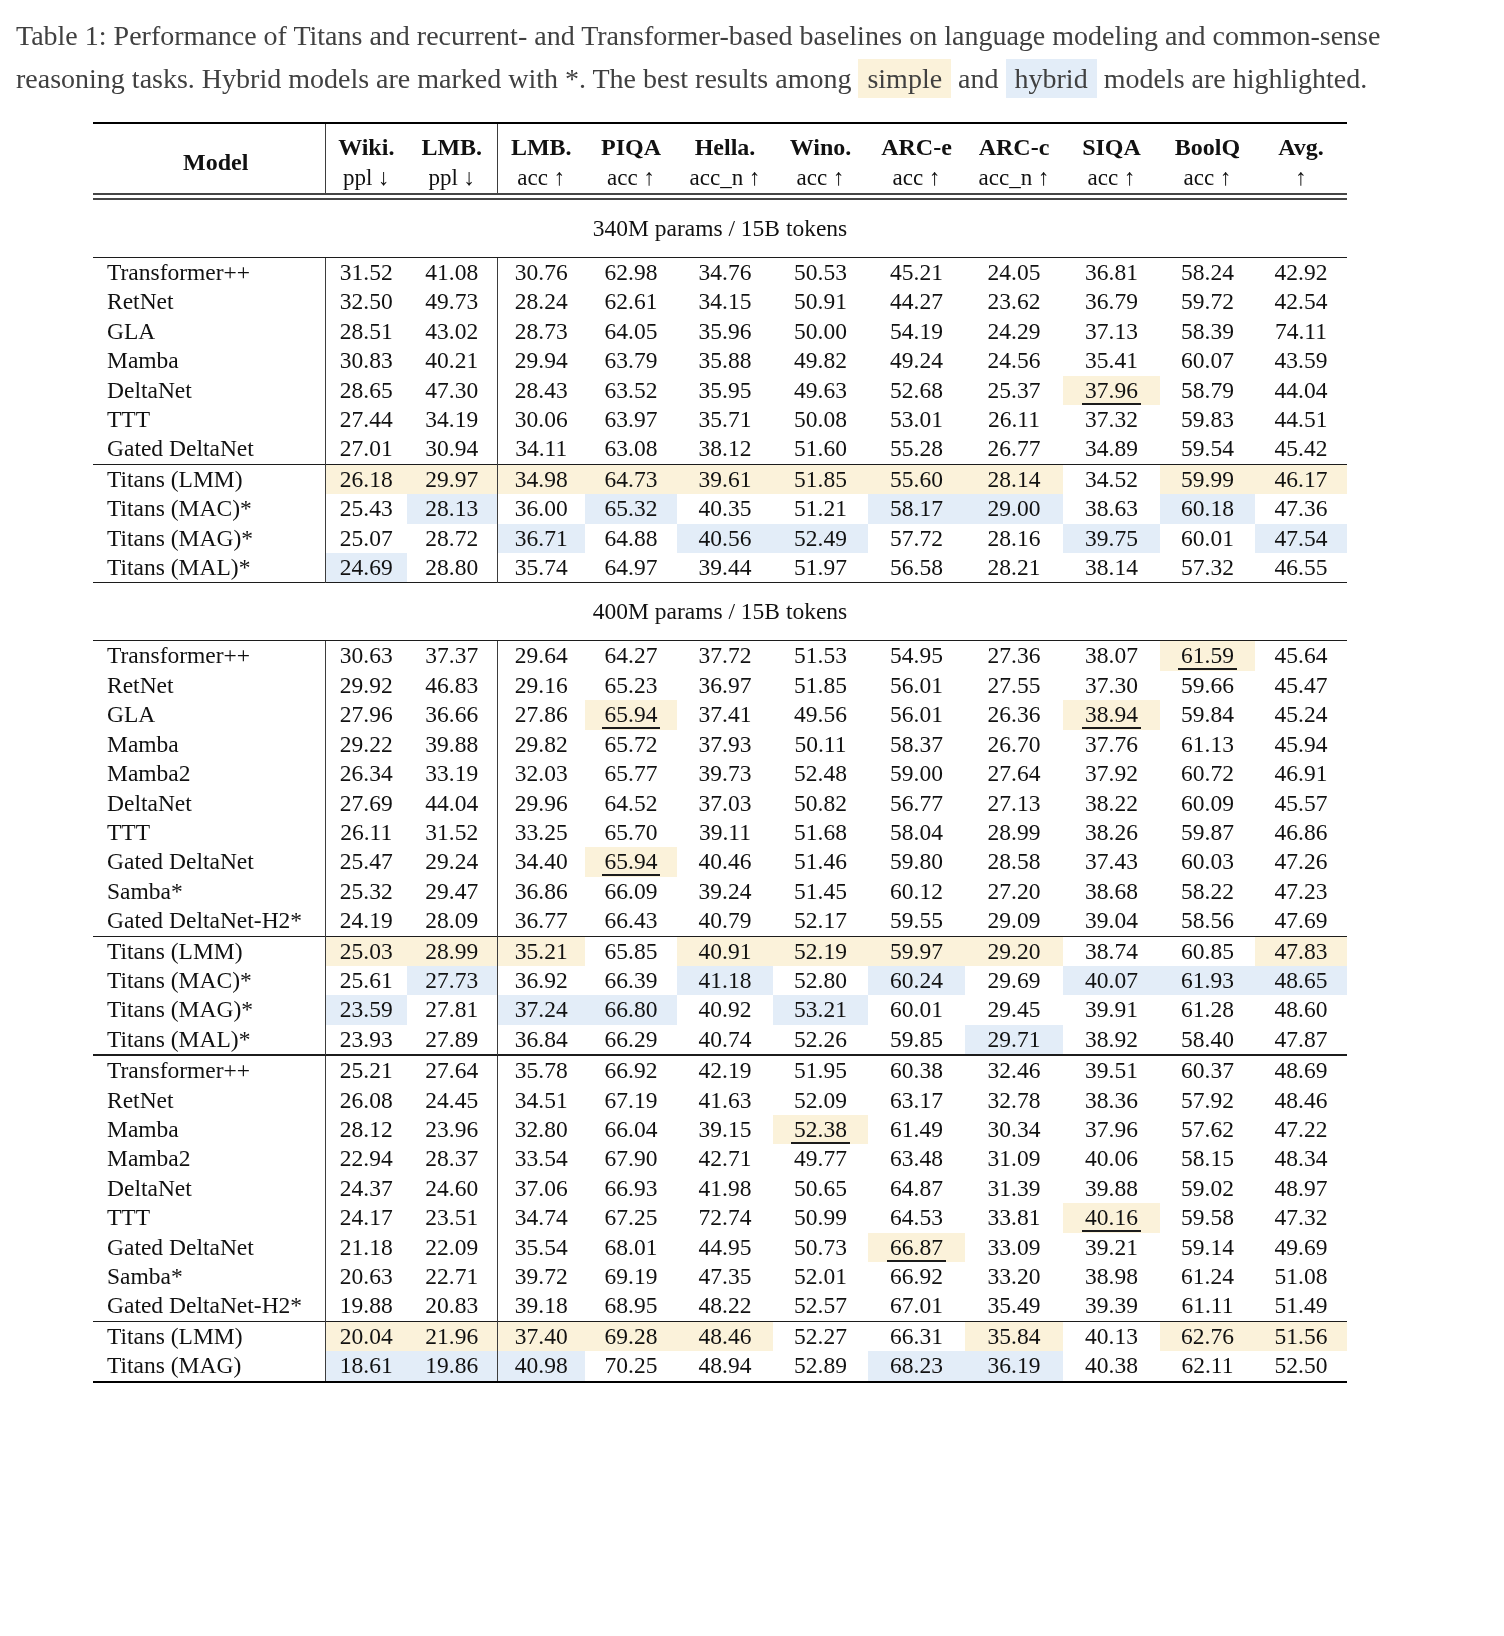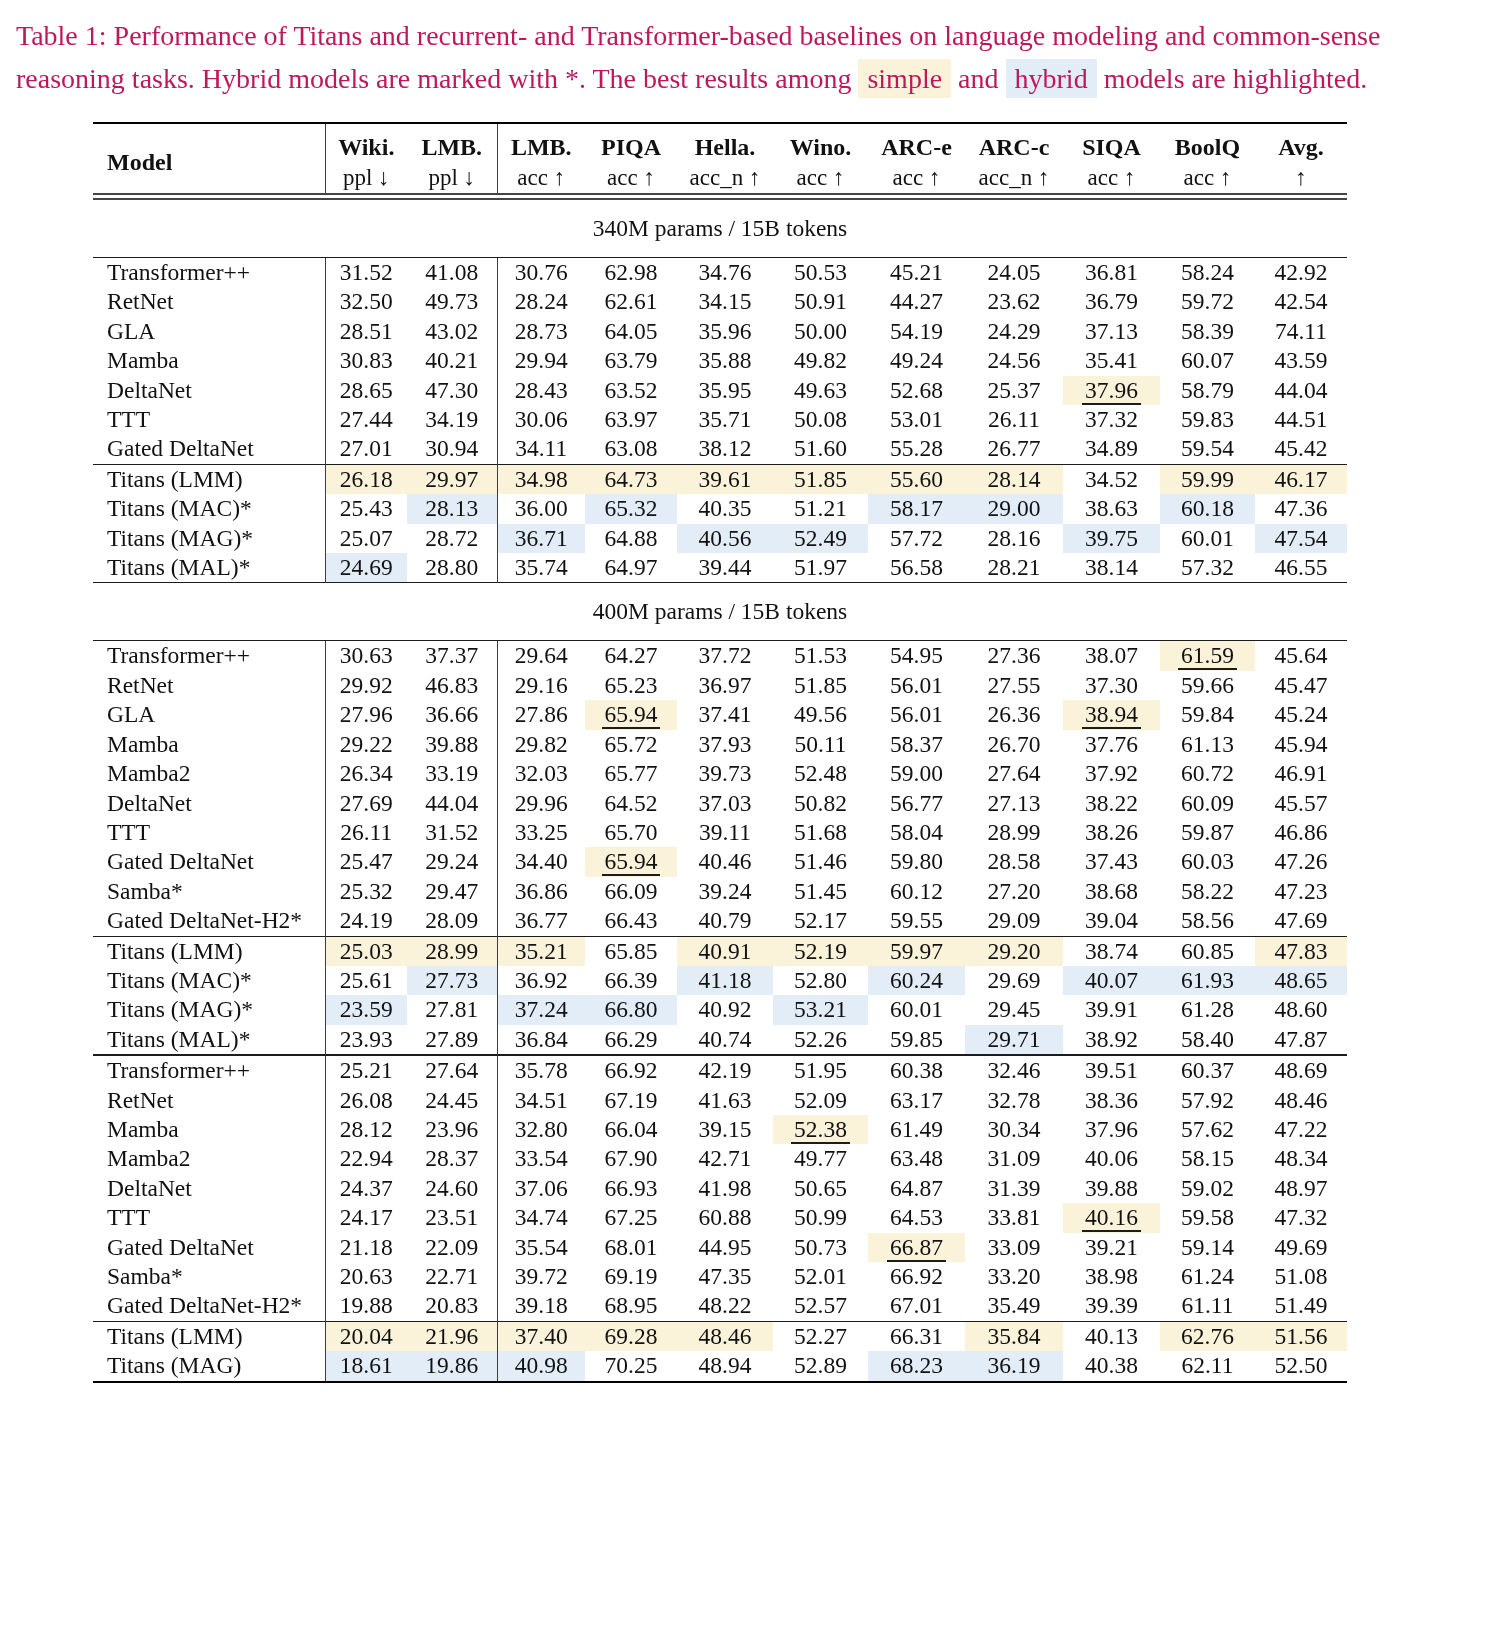--- a/index.html
+++ b/index.html
@@ -11,7 +11,7 @@
   }
   .page{padding:10px 14px 0 14px;}
   .caption{
-    font-size:28px;line-height:43px;color:#be185d;
+    font-size:28px;line-height:43px;color:#404040;
     margin:4px 2px 22px 2px;max-width:1478px;
   }
   .caption .hl-s{background:var(--hl-s);padding:4px 9px;}

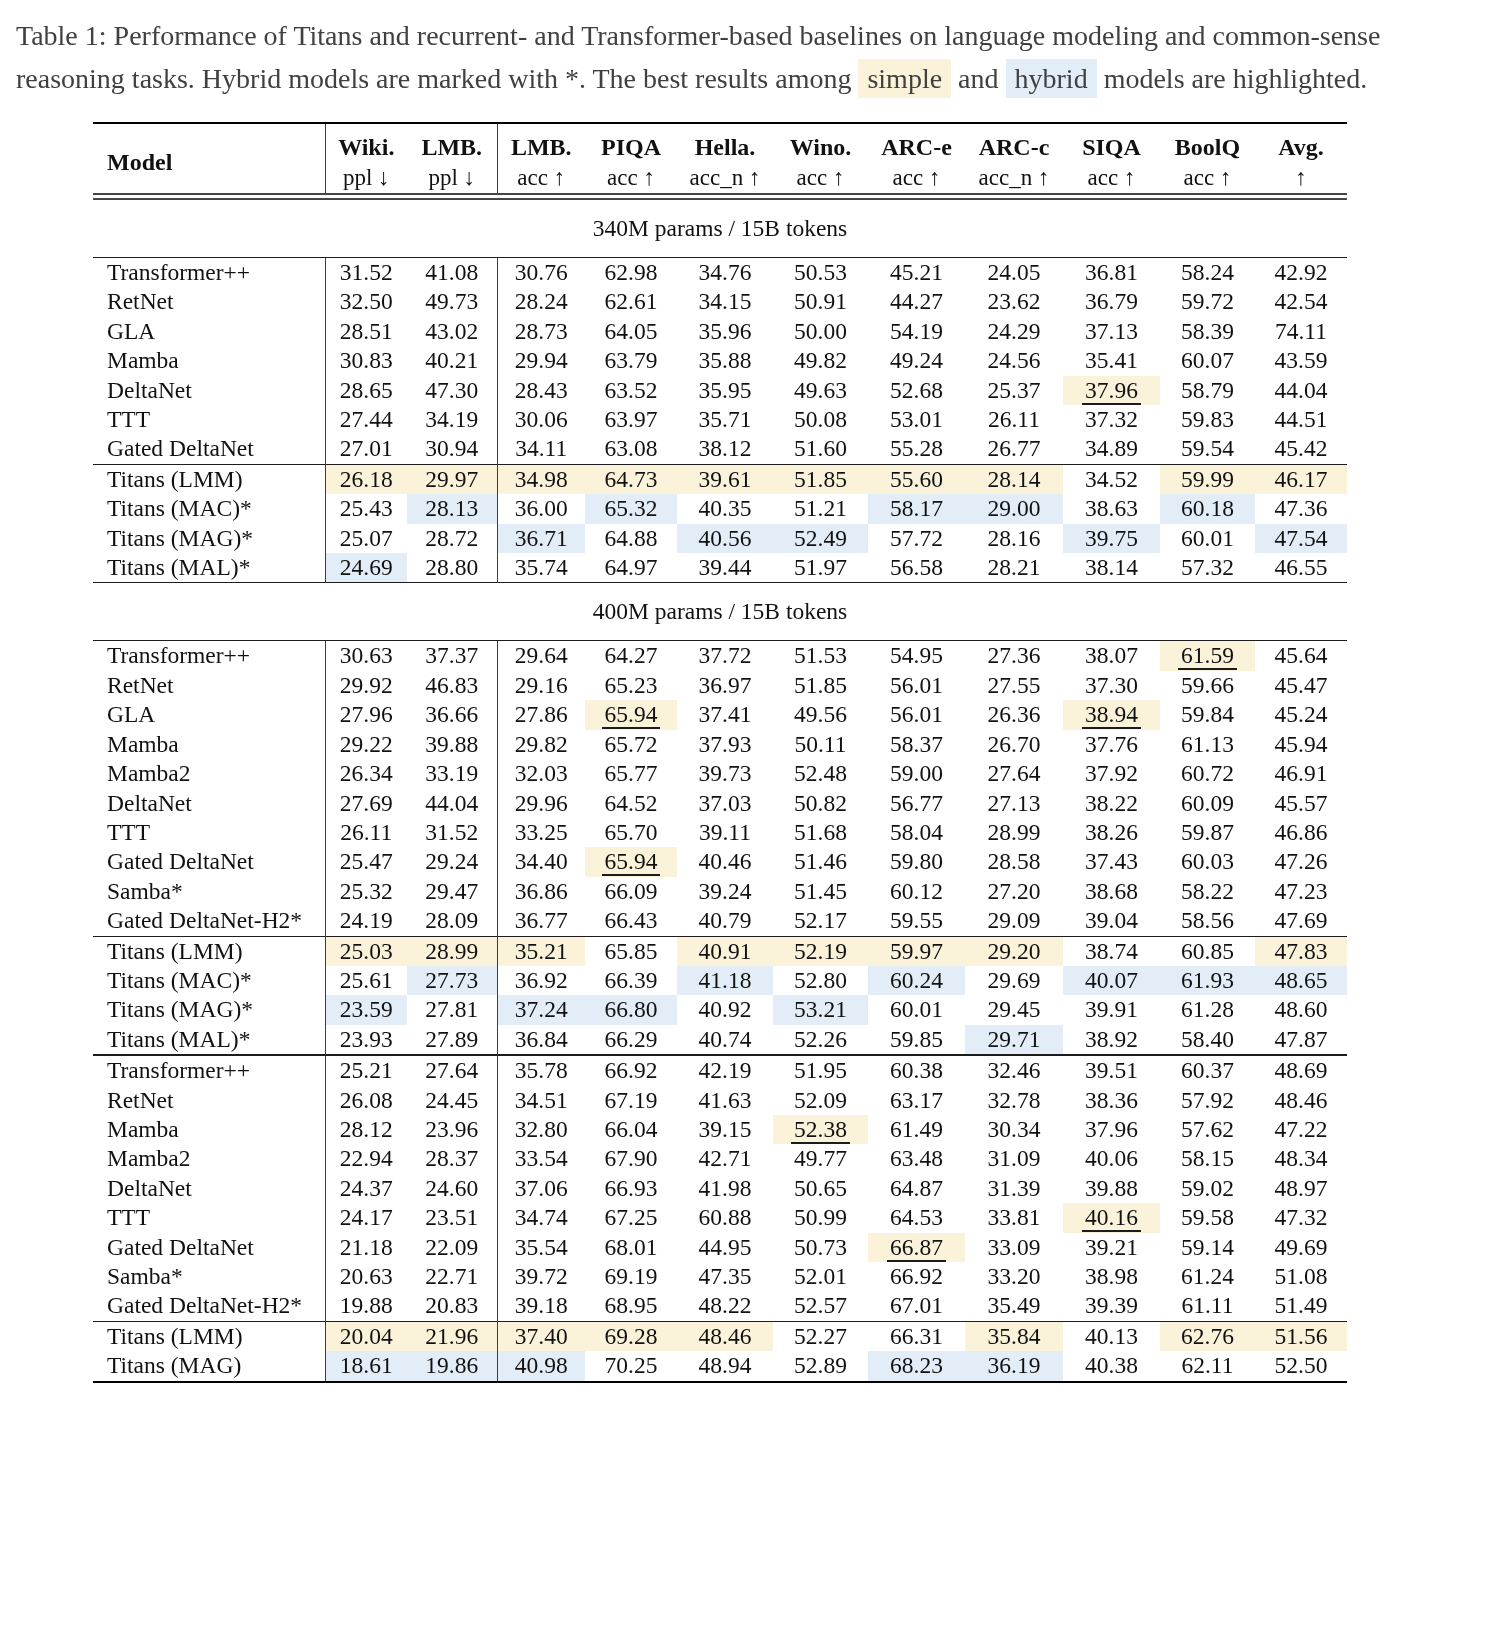--- a/index.html
+++ b/index.html
@@ -29,7 +29,7 @@
   thead .top{font-weight:bold;font-size:24px;line-height:31px;}
   thead .bot{font-size:23px;line-height:29px;padding-bottom:1px;}
   th.model-h{text-align:left;}
-  th.model-h .top,th.model-h .bot{padding-left:14px;text-align:left;}
+  th.model-h .top,th.model-h .bot{padding-left:14px;text-align:center;}
 
   tr.rule td{border-top:1.4px solid #1c1c1c;height:0;line-height:0;font-size:0;padding:0;}
   tr.rule-thick td{border-top:2.2px solid #000;height:0;line-height:0;font-size:0;padding:0;}

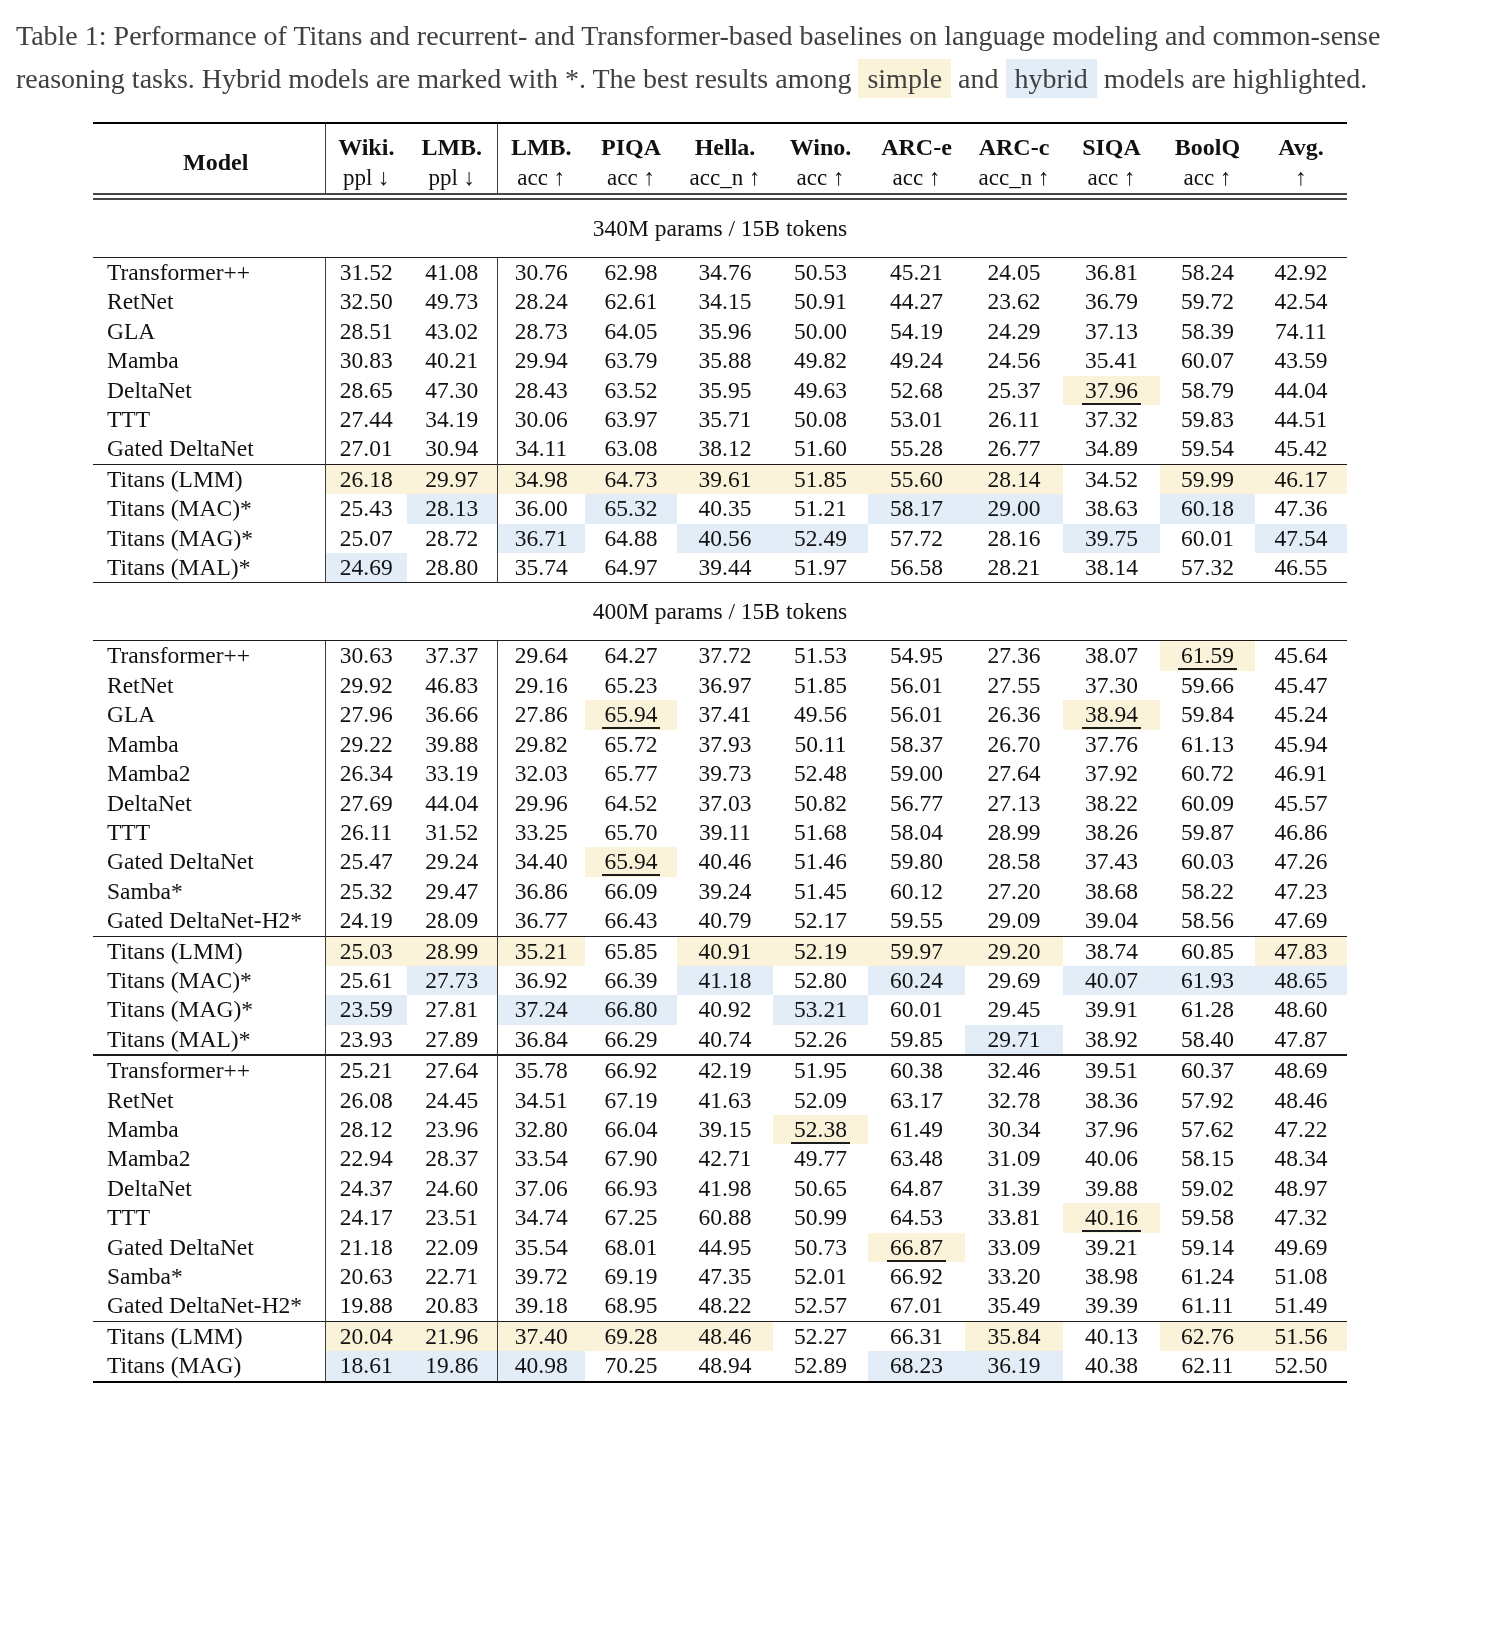--- a/index.html
+++ b/index.html
@@ -574,7 +574,7 @@
           <td class="">23.51</td>
           <td class="vline">34.74</td>
           <td class="">67.25</td>
-          <td class="">60.88</td>
+          <td class="">72.74</td>
           <td class="">50.99</td>
           <td class="">64.53</td>
           <td class="">33.81</td>

